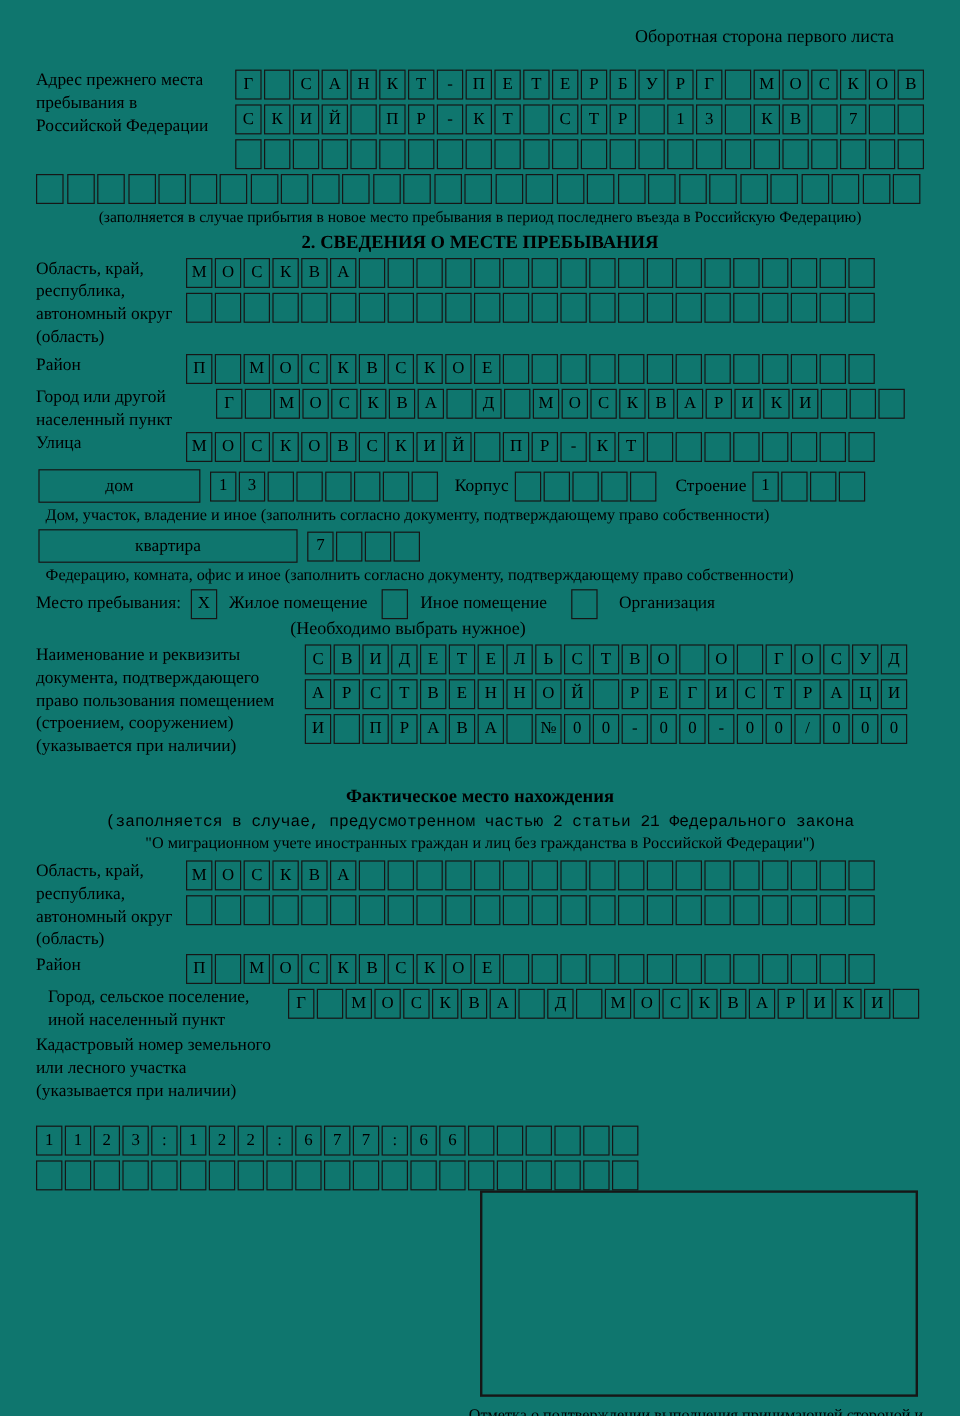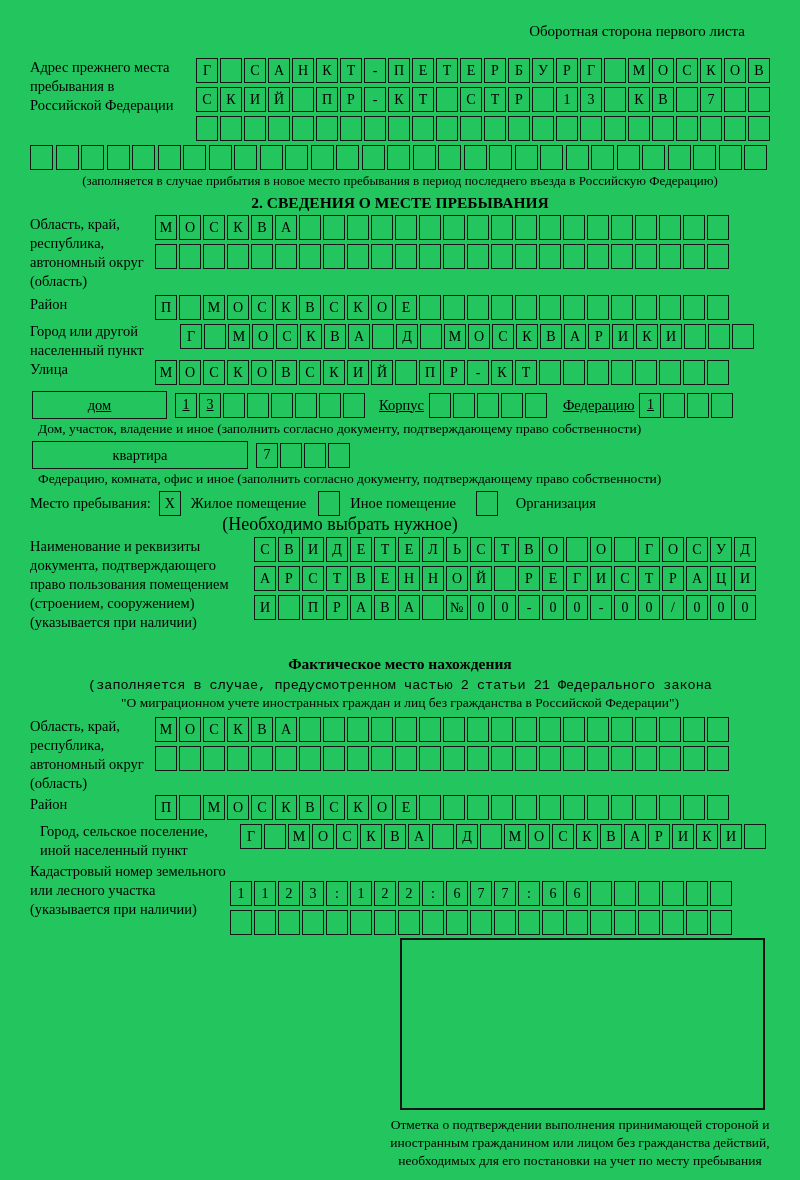--- a/index.html
+++ b/index.html
@@ -8,7 +8,7 @@
     width:800px;height:1180px;
     box-sizing:border-box;
     padding:22px 30px 0 30px;
-    background:#22c55e;color:#000;
+    background:#0f766e;color:#000;
     font-family:"Liberation Serif", "DejaVu Serif", serif;
     overflow:hidden;
   }

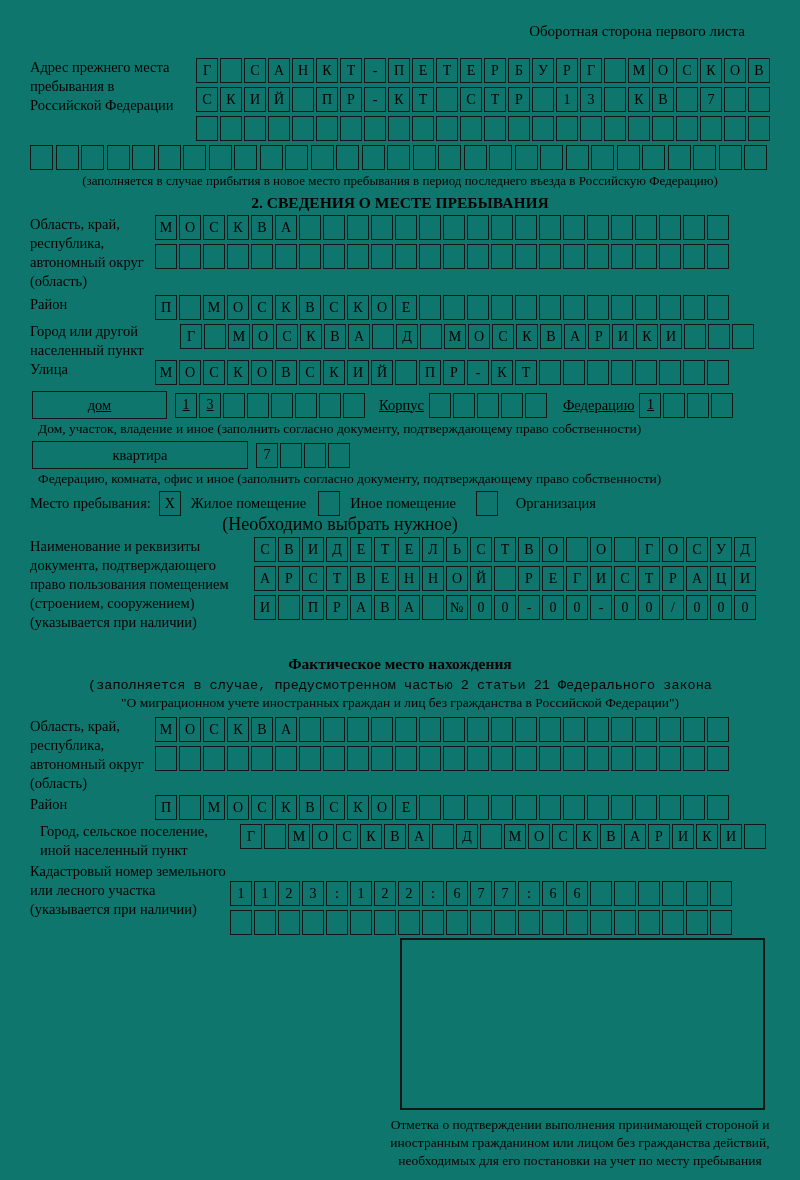--- a/index.html
+++ b/index.html
@@ -320,7 +320,7 @@
       </div>
   </div>
 
-  <div class="inlinerow" style="margin-top:6px;text-decoration:underline;">
+  <div class="inlinerow" style="margin-top:6px;">
     <div class="widecell" style="width:135px; margin-left:2px;">дом</div>
     <div class="boxrow" style="margin-left:8px;">
         <span class="box">1</span>

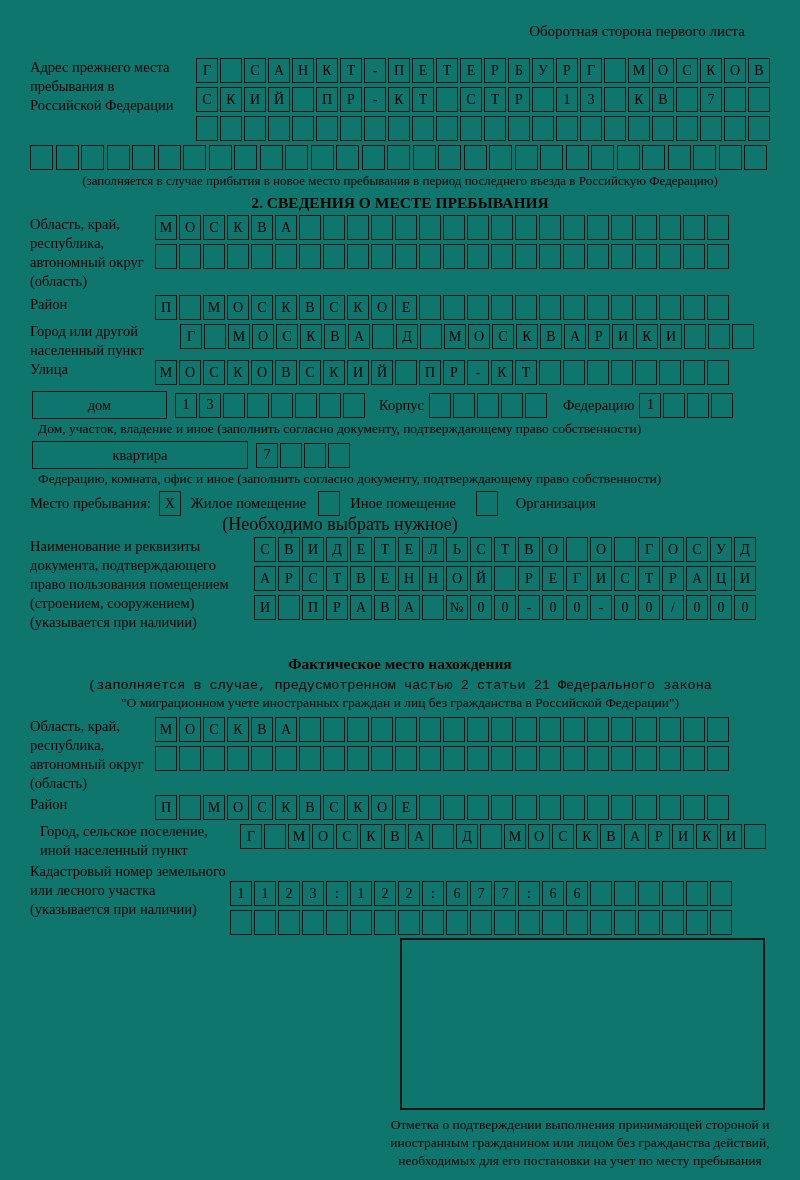--- a/index.html
+++ b/index.html
@@ -340,7 +340,7 @@
         <span class="box"></span>
         <span class="box"></span>
       </div>
-    <span class="flabel" style="margin-left:16px; margin-right:5px;">Федерацию</span>
+    <span class="flabel" style="margin-left:16px; margin-right:5px;">Строение</span>
     <div class="boxrow">
         <span class="box">1</span>
         <span class="box"></span>

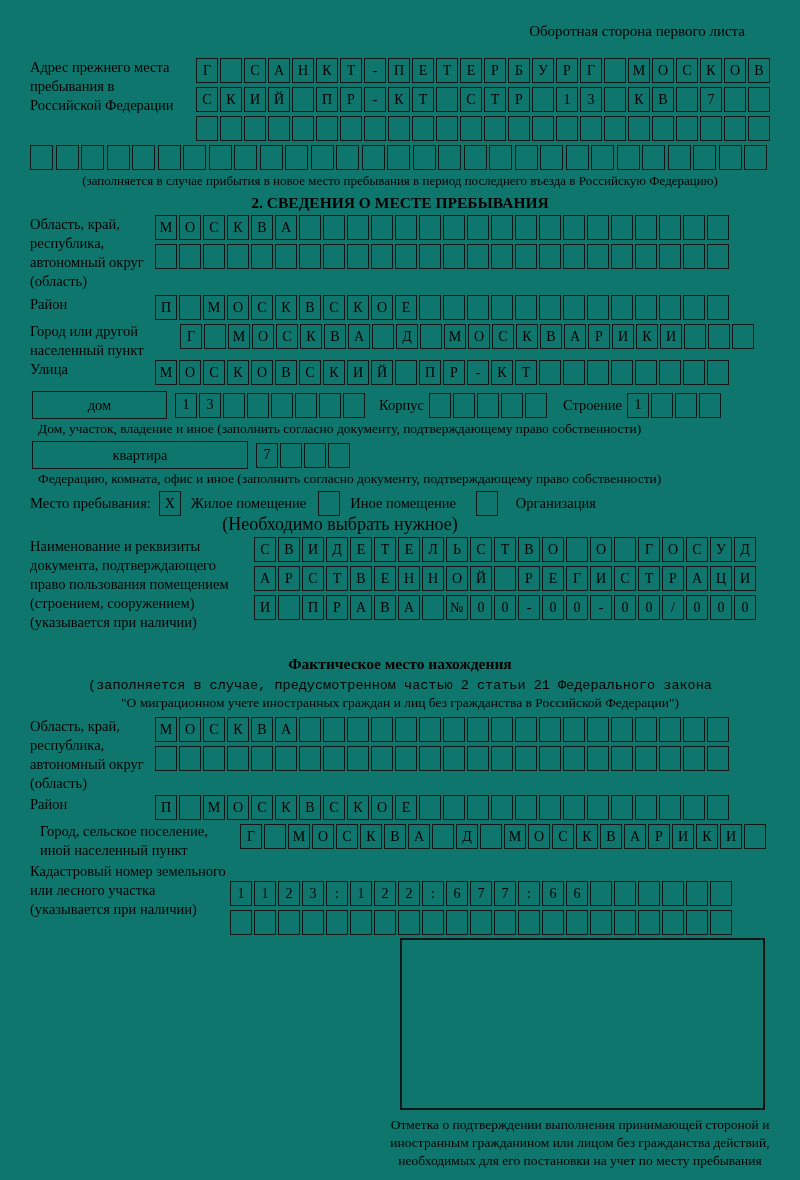--- a/index.html
+++ b/index.html
@@ -376,7 +376,7 @@
       </div>
     <span class="flabel" style="margin-left:18px;">Организация</span>
   </div>
-  <div class="caption center" style="width:440px; margin-left:90px; font-size:18px;">(Необходимо выбрать нужное)</div>
+  <div class="caption center" style="width:440px; margin-left:90px; font-size:15px;">(Необходимо выбрать нужное)</div>
 
   <div class="field" style="margin-top:5px; min-height:114px;">
     <div class="flabel" style="width:224px;">Наименование и реквизиты документа, подтверждающего право пользования помещением (строением, сооружением) (указывается при наличии)</div>

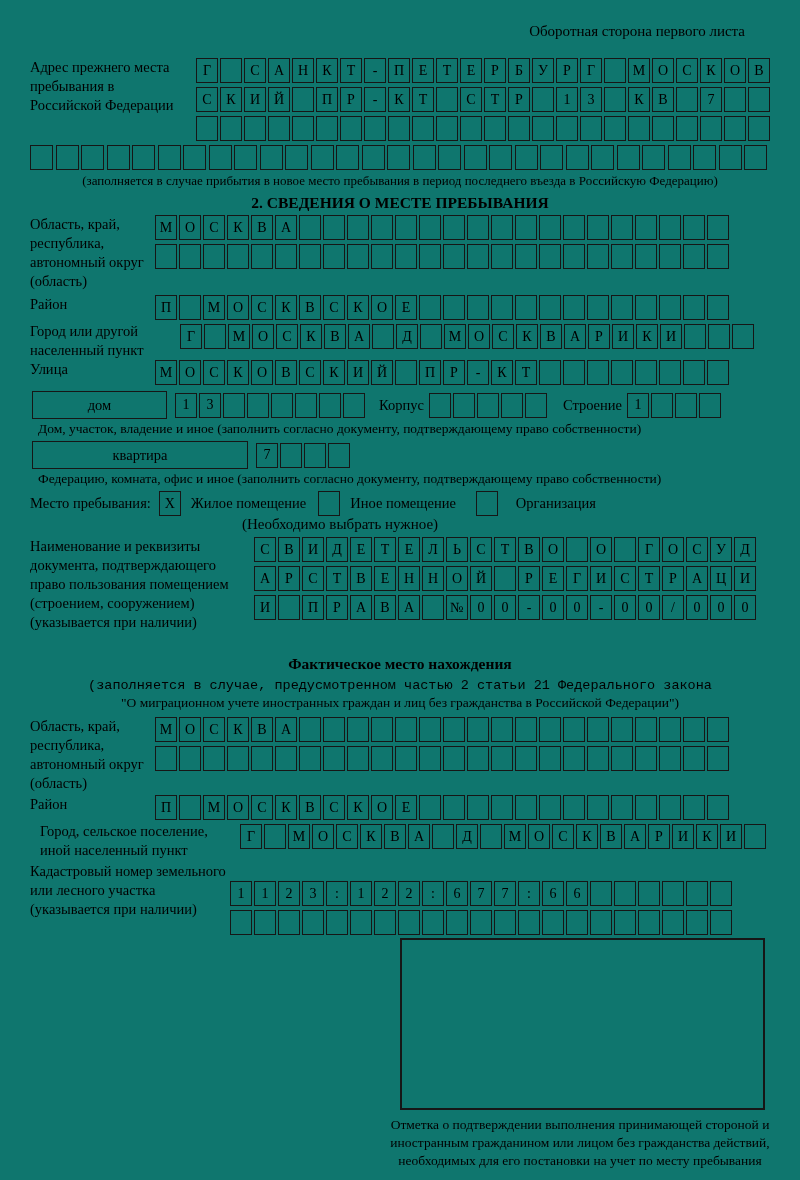--- a/index.html
+++ b/index.html
@@ -573,7 +573,7 @@
       </div>
   </div>
 
-  <div class="field" style="margin-top:2px; min-height:76px;">
+  <div class="field" style="margin-top:2px; min-height:76px;flex-direction:column;">
     <div class="flabel" style="width:200px;">Кадастровый номер земельного или лесного участка (указывается при наличии)</div>
     <div class="rows" style="margin-top:19px;">
       <div class="boxrow">

